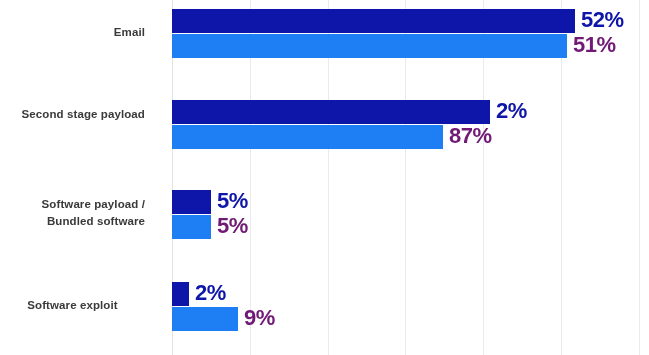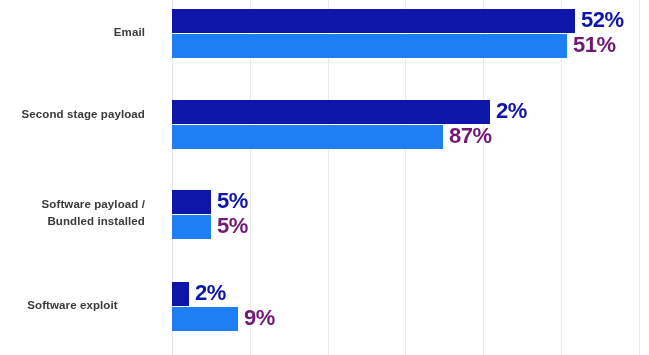--- a/index.html
+++ b/index.html
@@ -150,7 +150,7 @@
     <div class="bar-group">
       <div class="cat-label" style="top:196px;">
         <span>Software payload /</span>
-        <span class="line2">Bundled installed</span>
+        <span class="line2">Bundled software</span>
       </div>
       <div class="bar-row" style="top:190px;">
         <div class="bar series-a" style="width:39px;"></div>

